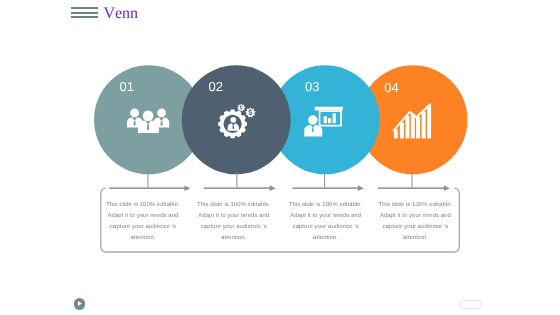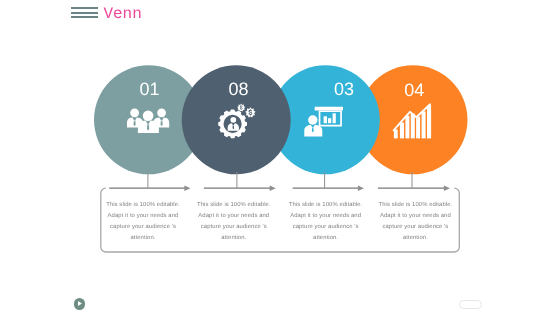--- a/index.html
+++ b/index.html
@@ -15,7 +15,7 @@
   .burger i:nth-child(1){top:1.0px;}
   .burger i:nth-child(2){top:5.9px;}
   .burger i:nth-child(3){top:10.4px;}
-  .title{position:absolute;left:103.4px;top:5.9px;font-family:Liberation Mono, monospace;font-size:16px;color:#ec4899;
+  .title{position:absolute;left:103.4px;top:5.9px;font-family:Liberation Serif, serif;font-size:16px;color:#6d28d9;
          line-height:16px;letter-spacing:0;}
 
   

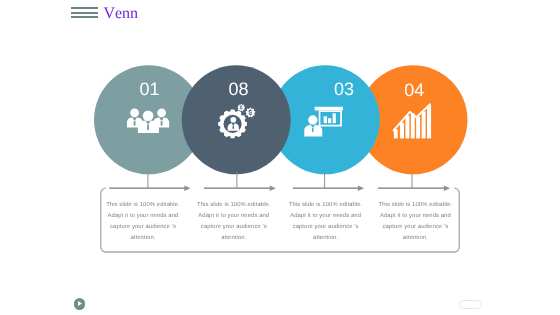--- a/index.html
+++ b/index.html
@@ -23,7 +23,7 @@
 
   .ico{position:absolute;}
   .num{position:absolute;color:#fff;font-family:"Liberation Sans",sans-serif;
-       font-size:18px;line-height:1;text-align:center;width:60px;}
+       font-size:13px;line-height:1;width:60px;}
 
   
   .txt{position:absolute;width:78px;text-align:center;color:#808285;

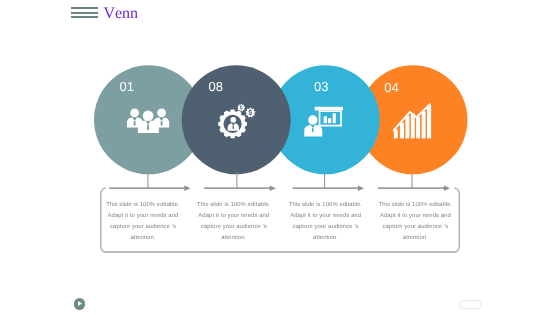--- a/index.html
+++ b/index.html
@@ -127,7 +127,7 @@
     </g>
   </svg>
 
-  <div class="num" style="left:208.5px;top:79.5px;">08</div>
+  <div class="num" style="left:208.5px;top:79.5px;">02</div>
 
   <svg class="ico" style="left:304px;top:105.5px;" width="39" height="31" viewBox="0 0 390 310" fill="#ffffff">
     <rect x="107" y="8" width="291" height="36" rx="2"></rect>

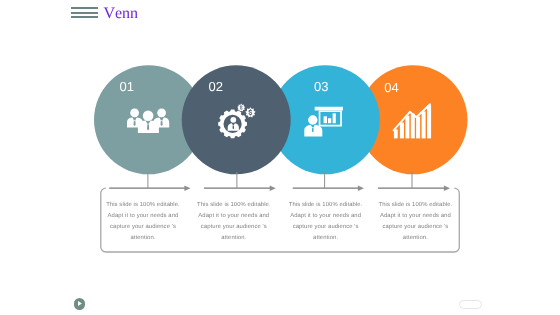--- a/index.html
+++ b/index.html
@@ -139,7 +139,7 @@
     <path fill-rule="evenodd" d="M67 188 L88 222 L109 188 C158 195 183 213 183 244 V305 H3 V244 C3 213 28 195 67 188 Z M82 212 L94 212 L97 252 L88 263 L79 252 Z"></path>
   </svg>
 
-  <div class="num" style="left:314px;top:79.5px;">03</div>
+  <div class="num" style="left:305px;top:79.5px;">03</div>
 
   <svg class="ico" style="left:392px;top:103px;" width="40" height="36" viewBox="0 0 400 360" fill="#ffffff">
     <g>

